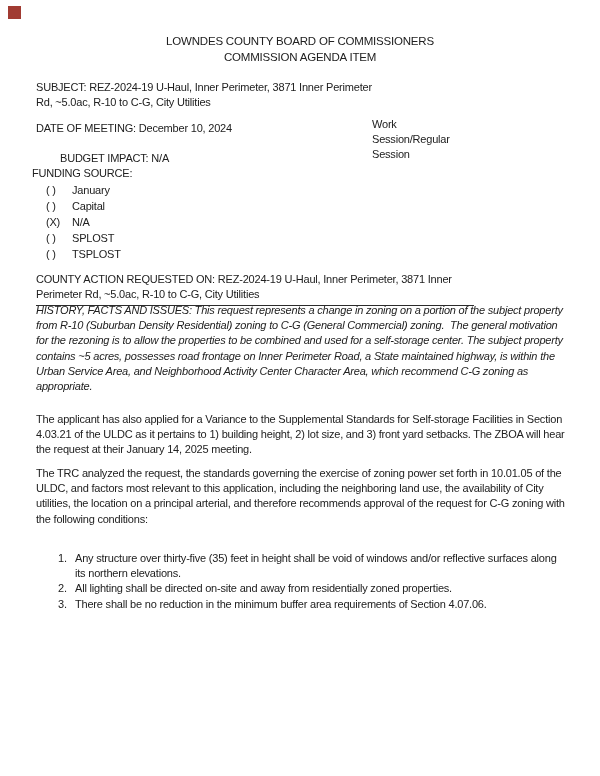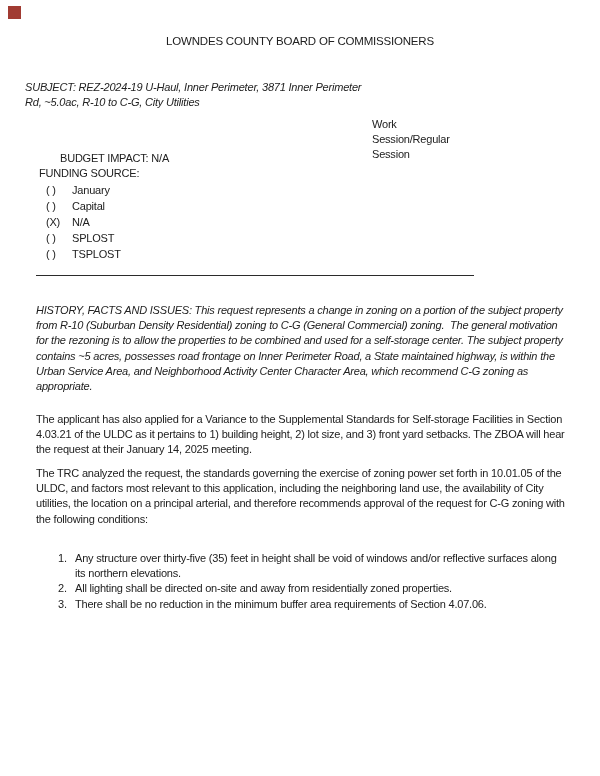--- a/index.html
+++ b/index.html
@@ -67,6 +67,7 @@
 
   <div class="doc-header">
     <div class="line">LOWNDES COUNTY BOARD OF COMMISSIONERS</div>
+    <div class="line">COMMISSION AGENDA ITEM</div>
   </div>
 
   <div class="abs subject-block">

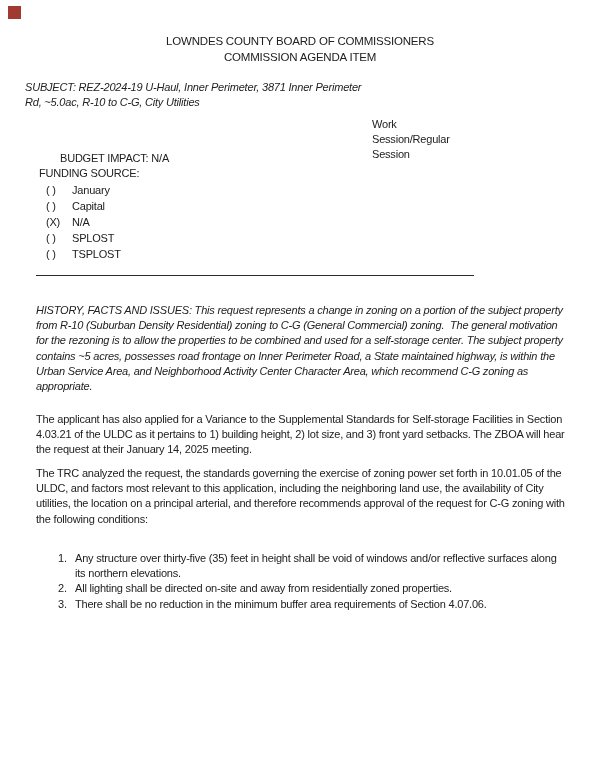--- a/index.html
+++ b/index.html
@@ -35,7 +35,7 @@
   .abs { position: absolute; }
   .line { white-space: pre; }
   .para { white-space: pre-wrap; }
-  .subject-block { top: 80px; left: 25px; width: 420px; font-style: italic; }
+  .subject-block { top: 80px; left: 36px; width: 420px; }
   .session-block { top: 105px; left: 372px; width: 96px; margin-top: 12px; }
   .date-line { top: 121px; left: 36px; }
   .budget-line { top: 151px; left: 36px; padding-left: 24px; }

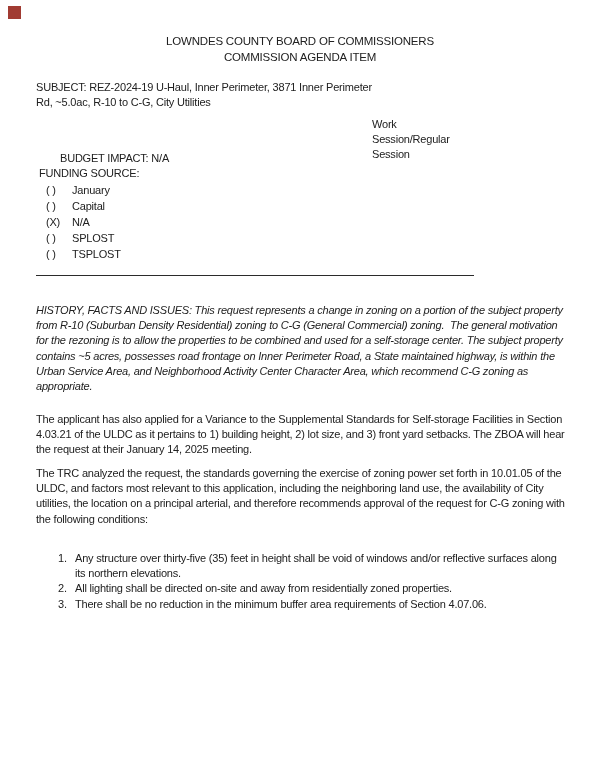--- a/index.html
+++ b/index.html
@@ -77,6 +77,7 @@
 
   <div class="abs session-block">Work Session/Regular Session</div>
 
+  <div class="abs line date-line">DATE OF MEETING: December 10, 2024</div>
 
   <div class="abs line budget-line">BUDGET IMPACT: N/A</div>
 

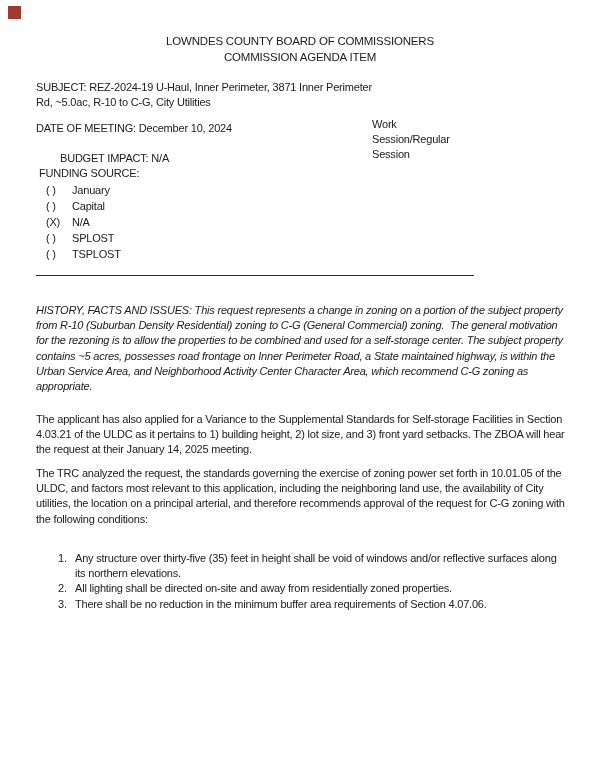--- a/index.html
+++ b/index.html
@@ -39,7 +39,7 @@
   .session-block { top: 105px; left: 372px; width: 96px; margin-top: 12px; }
   .date-line { top: 121px; left: 36px; }
   .budget-line { top: 151px; left: 36px; padding-left: 24px; }
-  .funding-label { top: 166px; left: 39px; }
+  .funding-label { top: 166px; left: 32px; }
   .funding-list { top: 182px; left: 46px; }
   .funding-row { display: flex; height: 16px; line-height: 16px; }
   .funding-marker { white-space: pre; width: 26px; }

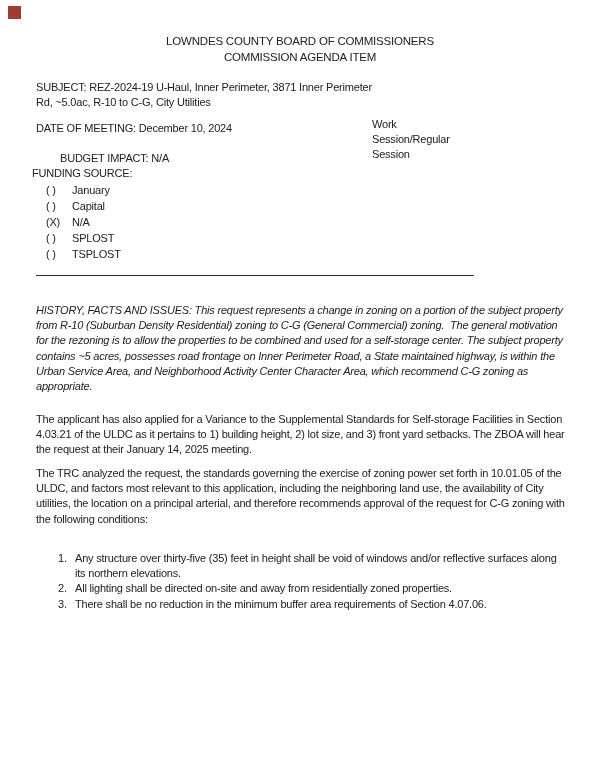--- a/index.html
+++ b/index.html
@@ -107,6 +107,7 @@
   </div>
 
   <div class="abs county-action-block">
+    <div class="line">COUNTY ACTION REQUESTED ON: REZ-2024-19 U-Haul, Inner Perimeter, 3871 Inner</div>
   </div>
 
   <div class="abs para history-para">HISTORY, FACTS AND ISSUES: This request represents a change in zoning on a portion of the subject property from R-10 (Suburban Density Residential) zoning to C-G (General Commercial) zoning.  The general motivation for the rezoning is to allow the properties to be combined and used for a self-storage center. The subject property contains ~5 acres, possesses road frontage on Inner Perimeter Road, a State maintained highway, is within the Urban Service Area, and Neighborhood Activity Center Character Area, which recommend C-G zoning as appropriate.</div>

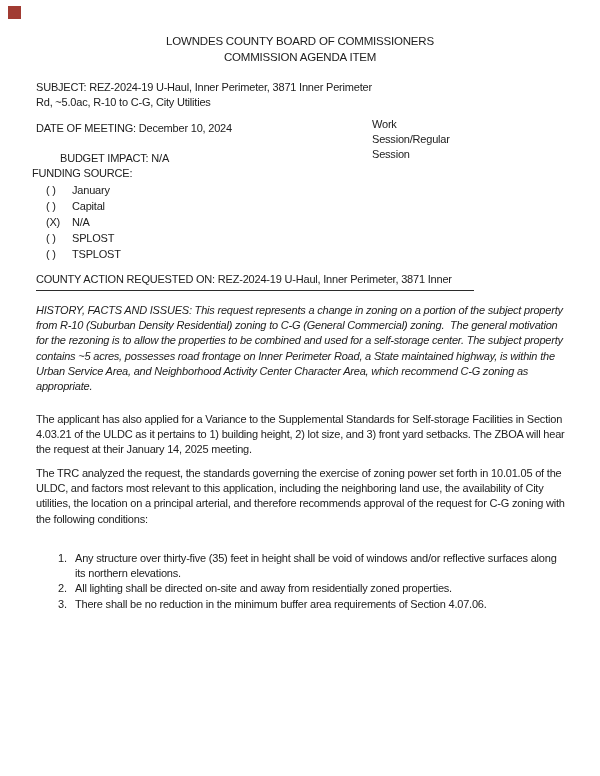--- a/index.html
+++ b/index.html
@@ -108,6 +108,7 @@
 
   <div class="abs county-action-block">
     <div class="line">COUNTY ACTION REQUESTED ON: REZ-2024-19 U-Haul, Inner Perimeter, 3871 Inner</div>
+    <div class="line">Perimeter Rd, ~5.0ac, R-10 to C-G, City Utilities</div>
   </div>
 
   <div class="abs para history-para">HISTORY, FACTS AND ISSUES: This request represents a change in zoning on a portion of the subject property from R-10 (Suburban Density Residential) zoning to C-G (General Commercial) zoning.  The general motivation for the rezoning is to allow the properties to be combined and used for a self-storage center. The subject property contains ~5 acres, possesses road frontage on Inner Perimeter Road, a State maintained highway, is within the Urban Service Area, and Neighborhood Activity Center Character Area, which recommend C-G zoning as appropriate.</div>

